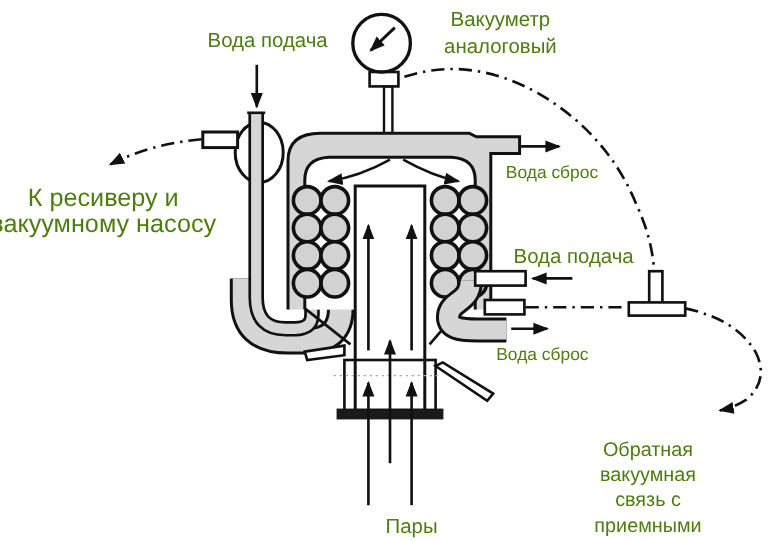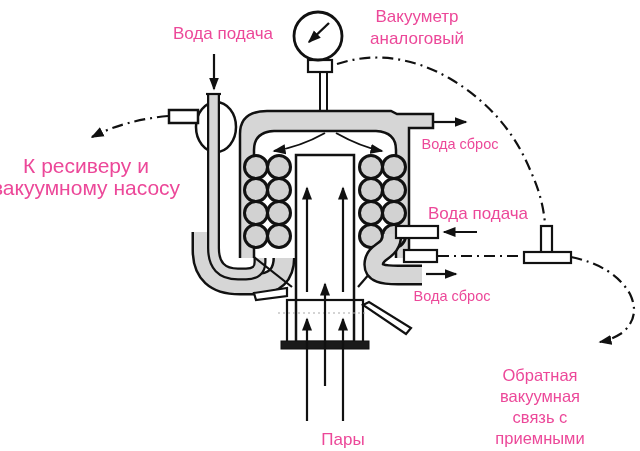--- a/index.html
+++ b/index.html
@@ -11,7 +11,7 @@
   .lbl{
     position:absolute;transform:translate(-50%,-50%);
     white-space:pre-line;text-align:center;font-size:16px;line-height:21px;
-    color:#ec4899;user-select:none;
+    color:#4d7c0f;user-select:none;
   }
   .lbl.small{font-size:14.5px;line-height:18px;}
   .lbl.big{font-size:17px;line-height:22px;}

